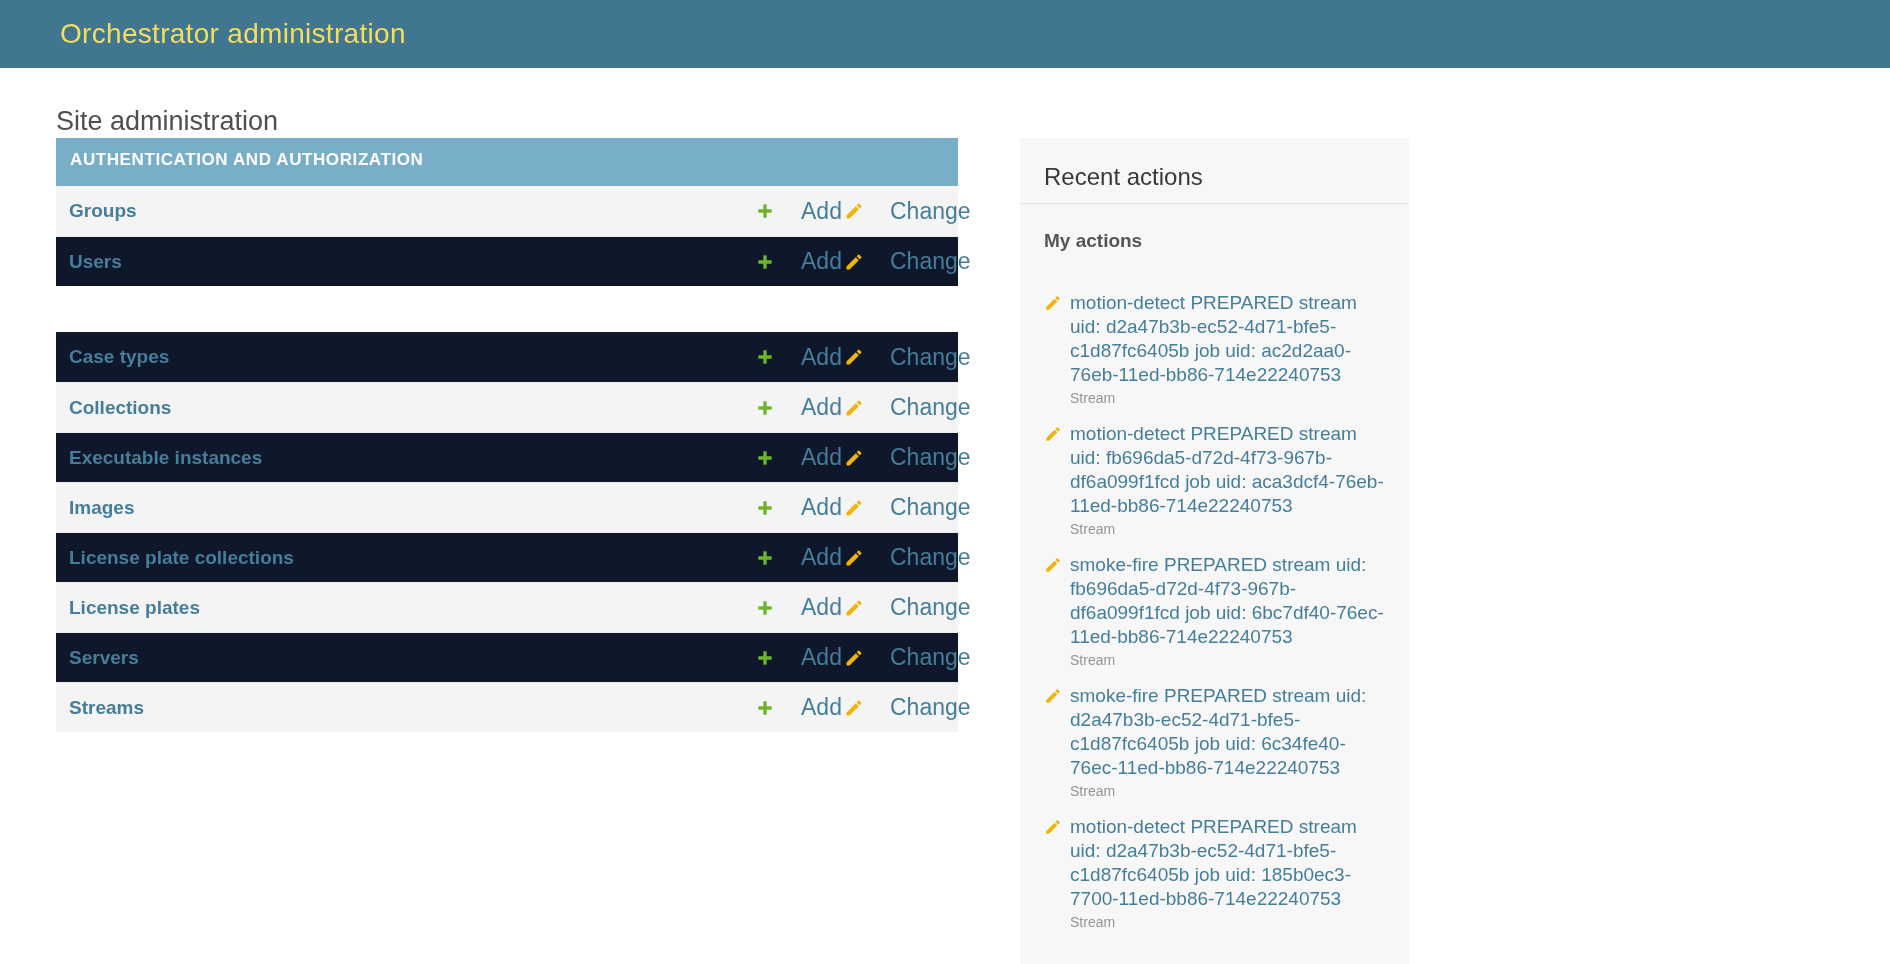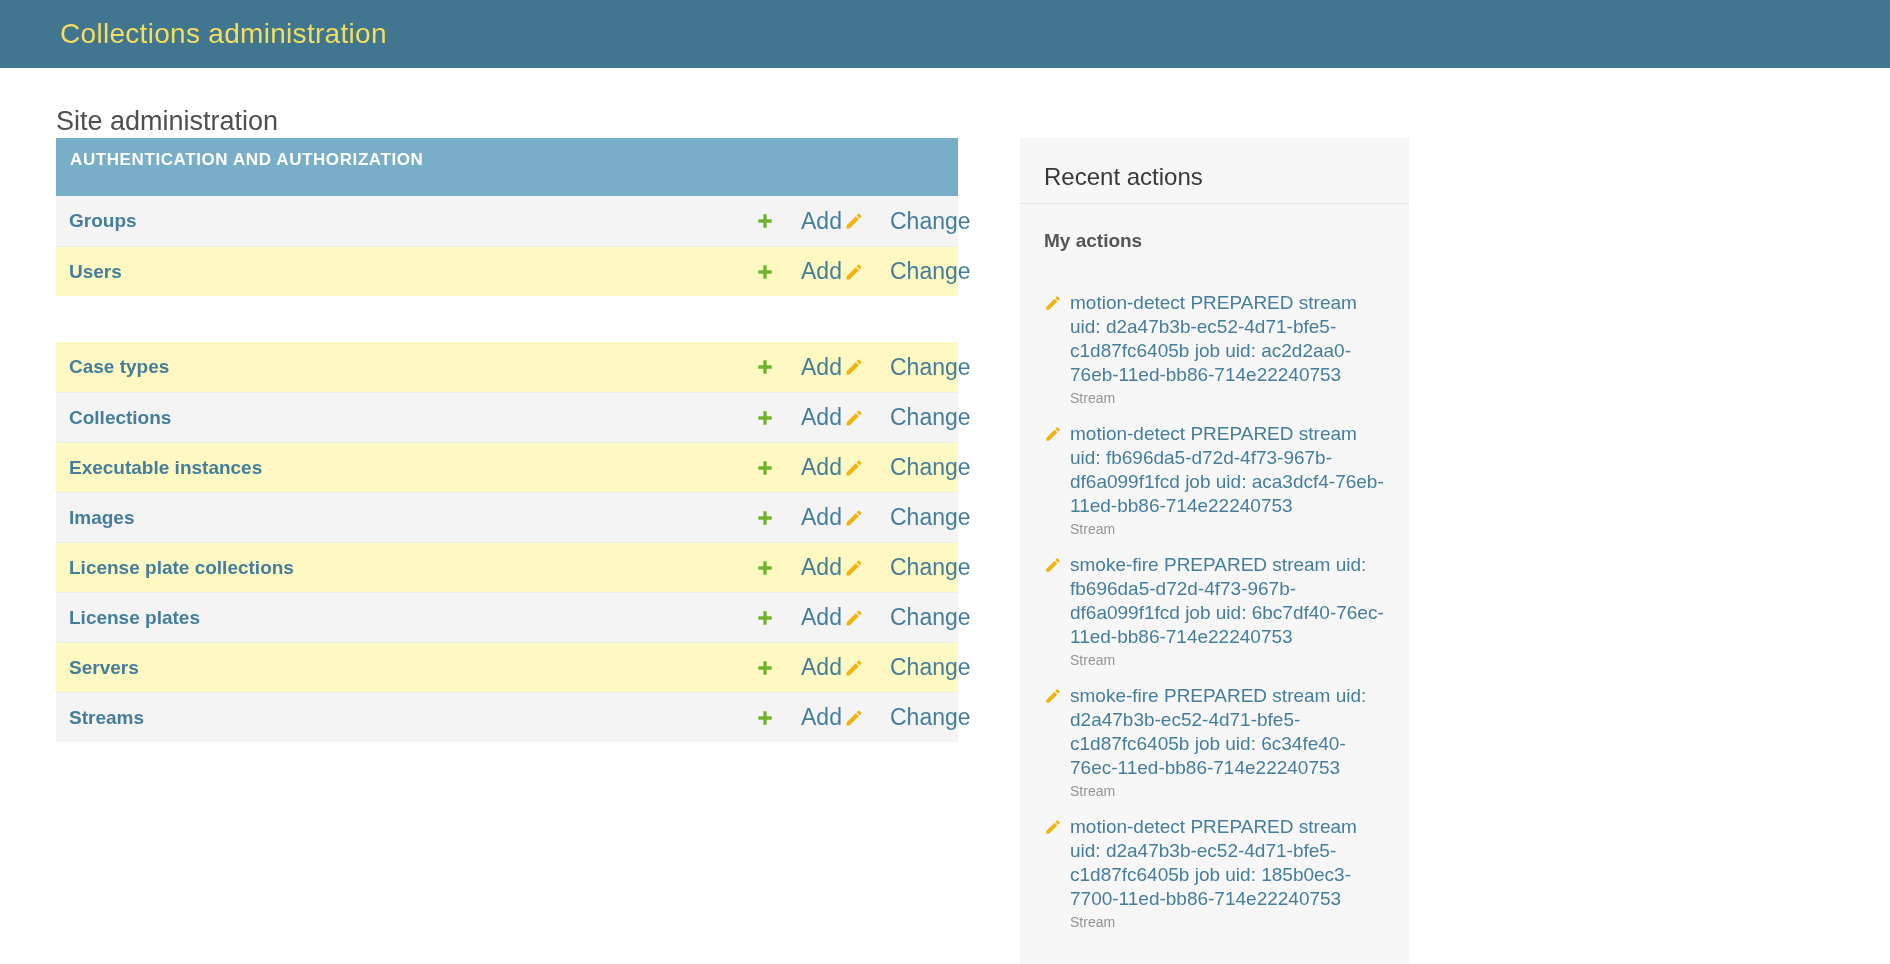--- a/index.html
+++ b/index.html
@@ -95,7 +95,7 @@
 <body>
 
 <div id="header">
-  <a id="site-title">Collections administration</a>
+  <a id="site-title">Orchestrator administration</a>
 </div>
 
 <div id="content">

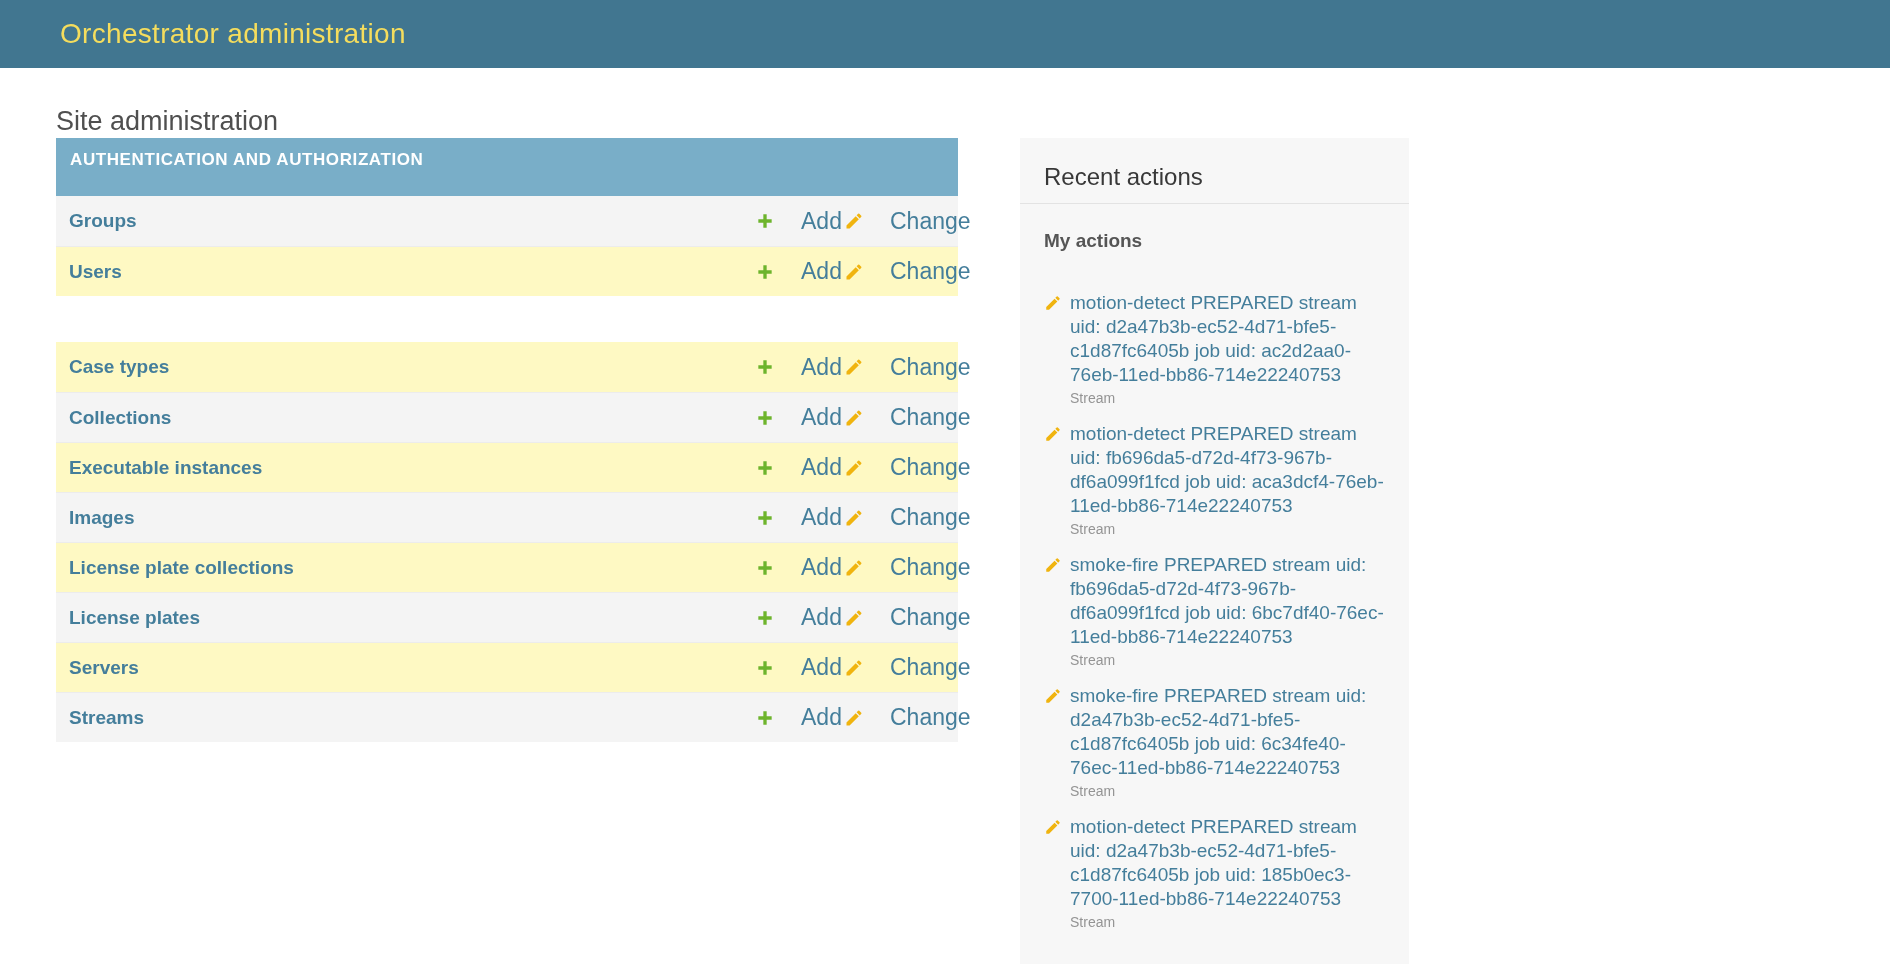--- a/index.html
+++ b/index.html
@@ -40,7 +40,7 @@
   
   .module { margin-bottom: 46px; }
   .module-caption {
-    display: block; height: 58px; line-height: 43px;
+    display: block; height: 48px; line-height: 43px;
     background: #79aec8; color: #ffffff;
     font-size: 17px; font-weight: bold; letter-spacing: 0.6px;
     padding: 0 14px; text-decoration: none; cursor: pointer;

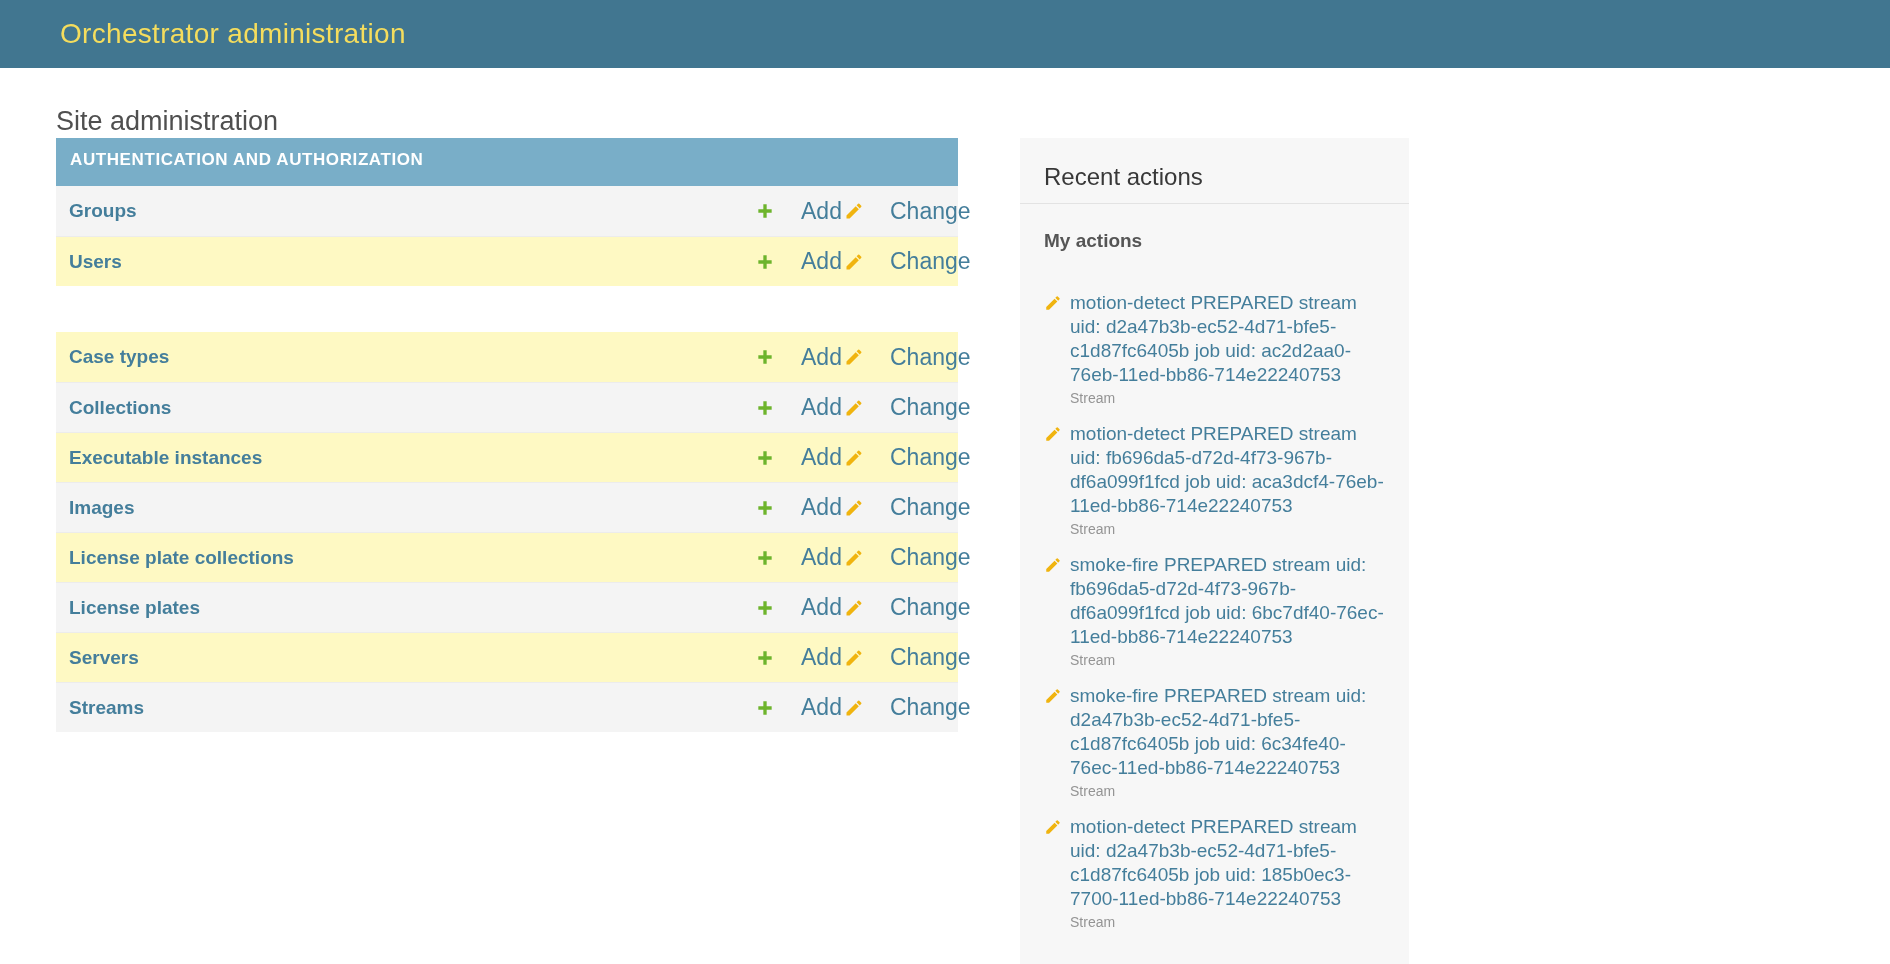--- a/index.html
+++ b/index.html
@@ -47,7 +47,7 @@
   }
   .model-row {
     height: 50px; display: flex; align-items: center;
-    padding: 0 24px 0 13px; background: #fef9c3;
+    padding: 0 24px 0 13px; background: #0f172a;
   }
   .model-row + .model-row { border-top: 1px solid #ececec; }
   .model-row:nth-child(even) { background: #f4f4f4; }

